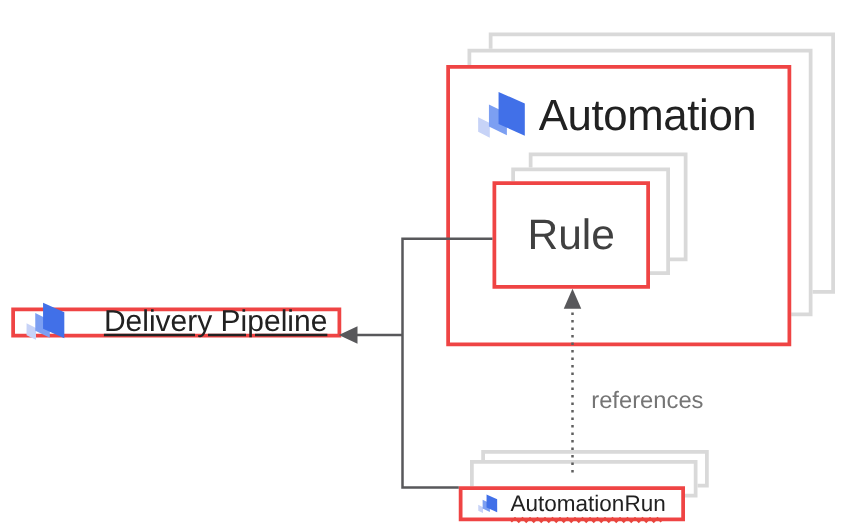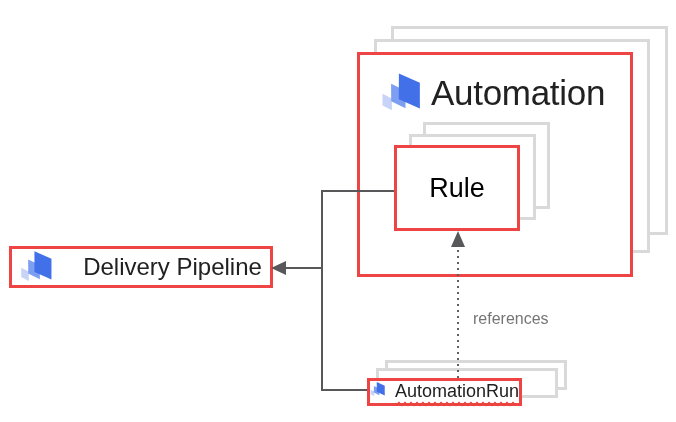--- a/index.html
+++ b/index.html
@@ -23,7 +23,7 @@
   #rule-b2{left:423px;top:122px;width:127px;height:87px;}
   #rule-b1{left:409px;top:134px;width:127px;height:86px;}
   #rule-front{left:394px;top:145px;width:126px;height:86px;display:flex;align-items:center;justify-content:center;}
-  #rule-front .txt{font-size:27px;color:#000000;}
+  #rule-front .txt{font-size:34px;color:#404040;}
   
   #dp-card{left:9px;top:246px;width:264px;height:42px;display:flex;align-items:center;justify-content:center;gap:29px;}
   #dp-card .txt{font-size:24px;color:#212121;white-space:nowrap;}

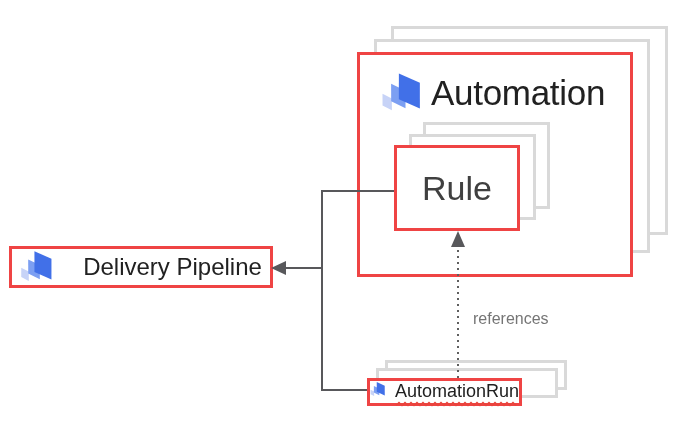--- a/index.html
+++ b/index.html
@@ -25,7 +25,7 @@
   #rule-front{left:394px;top:145px;width:126px;height:86px;display:flex;align-items:center;justify-content:center;}
   #rule-front .txt{font-size:34px;color:#404040;}
   
-  #dp-card{left:9px;top:246px;width:264px;height:42px;display:flex;align-items:center;justify-content:center;gap:29px;}
+  #dp-card{left:9px;top:246px;width:264px;height:24px;display:flex;align-items:center;justify-content:center;gap:29px;text-decoration:underline;}
   #dp-card .txt{font-size:24px;color:#212121;white-space:nowrap;}
   
   #run-b2{left:385px;top:360px;width:182px;height:30px;}

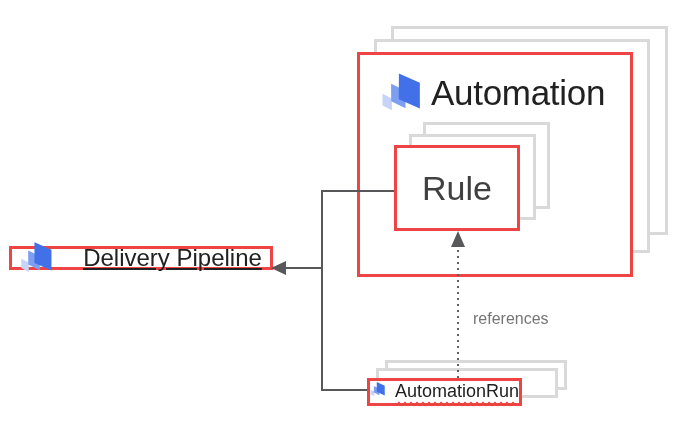--- a/index.html
+++ b/index.html
@@ -34,7 +34,7 @@
   #run-front .txt{position:relative;font-size:18px;color:#212121;white-space:nowrap;}
   .squiggle{position:absolute;left:0;bottom:-5px;}
   
-  #ref-label{position:absolute;left:473px;top:310px;font-size:16px;color:#757575;white-space:nowrap;}
+  #ref-label{position:absolute;left:473px;top:310px;font-size:19px;color:#757575;white-space:nowrap;}
   
   #connectors{position:absolute;left:0;top:0;width:676px;height:422px;pointer-events:none;}
   svg{display:block;}

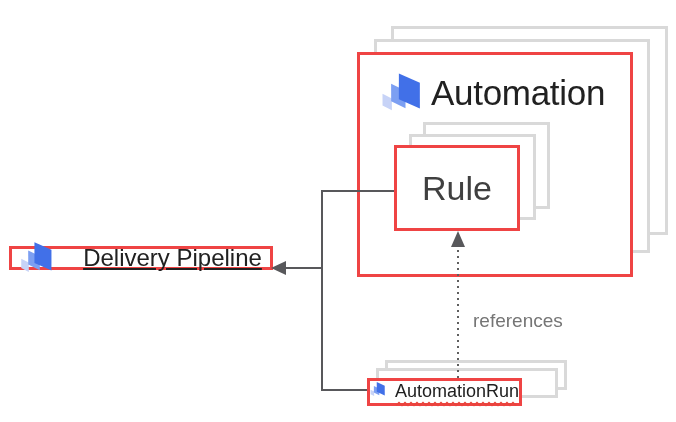--- a/index.html
+++ b/index.html
@@ -30,7 +30,7 @@
   
   #run-b2{left:385px;top:360px;width:182px;height:30px;}
   #run-b1{left:376px;top:368px;width:182px;height:30px;}
-  #run-front{left:367px;top:378px;width:155px;height:28px;display:flex;align-items:flex-start;justify-content:center;gap:9px;}
+  #run-front{left:367px;top:389px;width:181px;height:28px;display:flex;align-items:center;justify-content:center;gap:9px;}
   #run-front .txt{position:relative;font-size:18px;color:#212121;white-space:nowrap;}
   .squiggle{position:absolute;left:0;bottom:-5px;}
   

